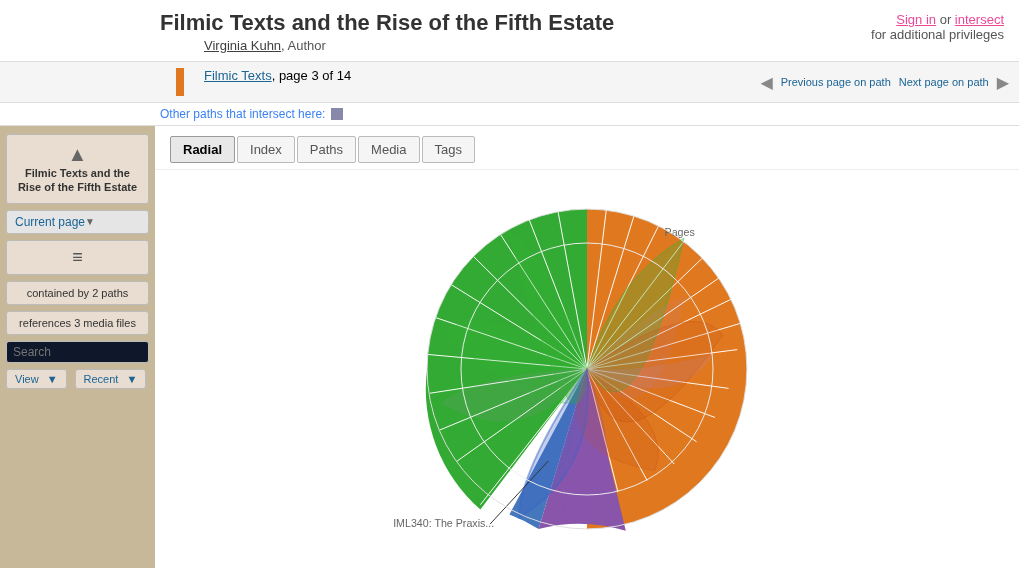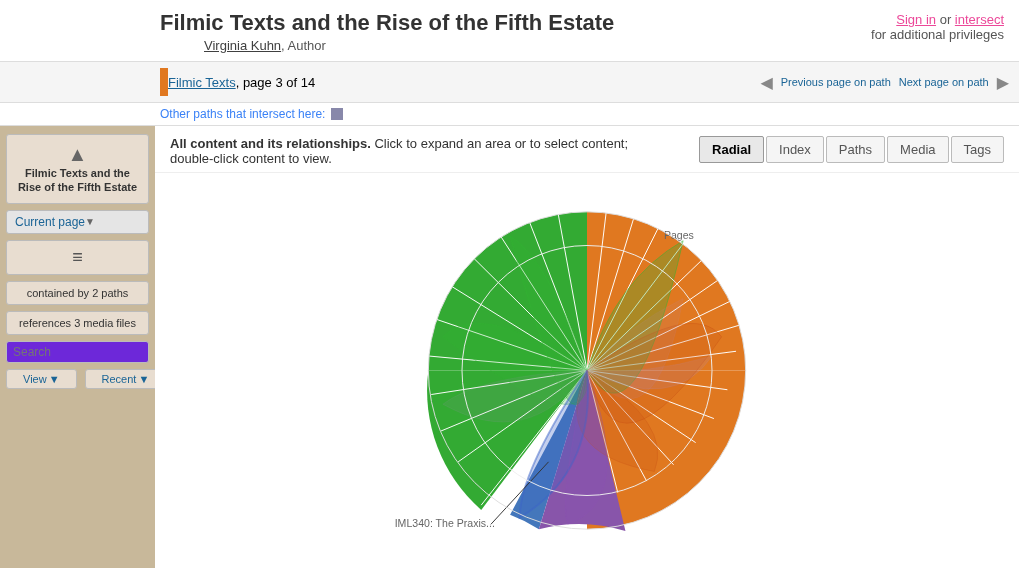--- a/index.html
+++ b/index.html
@@ -15,7 +15,7 @@
 
     
     #path-bar { background: #f5f5f5; border-bottom: 1px solid #ddd; padding: 6px 10px; display: flex; align-items: center; gap: 8px; padding-left: 160px; }
-    #path-bar .path-info { display: flex; align-items: center; gap: 0; flex: 1; }
+    #path-bar .path-info { display: flex; align-items: flex-start; gap: 20px; flex: 1; margin-left: 16px; }
     #path-bar .path-color { width: 8px; height: 28px; background: #e07820; display: inline-block; }
     #path-bar .path-link { color: #1a6496; text-decoration: underline; cursor: pointer; }
     #path-bar .path-nav { display: flex; align-items: center; gap: 8px; margin-left: auto; }

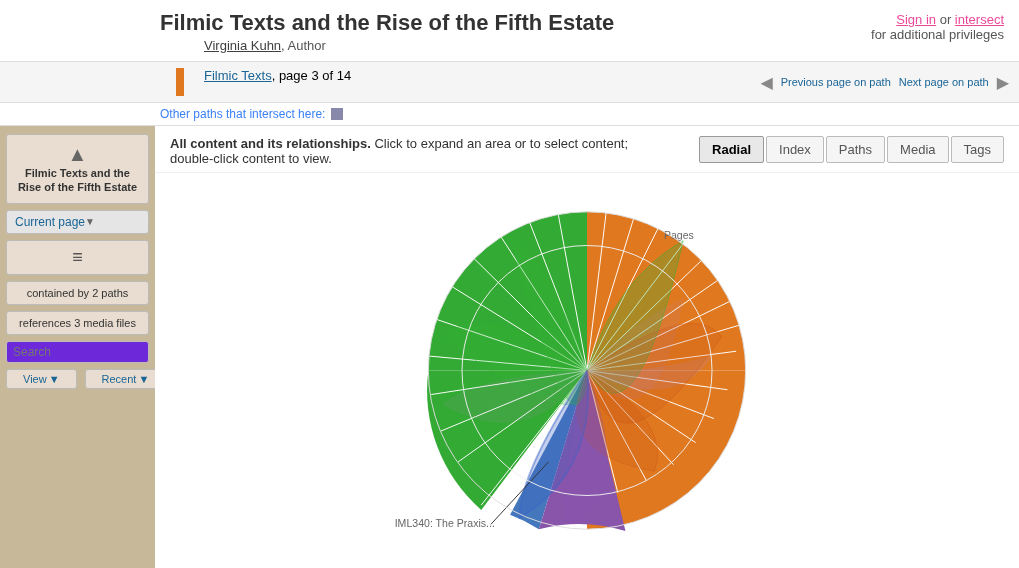--- a/index.html
+++ b/index.html
@@ -136,10 +136,6 @@
 
   <div id="content">
     <div id="content-header">
-      <div class="desc">
-        <strong>All content and its relationships.</strong>
-        <span>Click to expand an area or to select content; double-click content to view.</span>
-      </div>
       <div class="view-tabs">
         <div class="tab active">Radial</div>
         <div class="tab">Index</div>

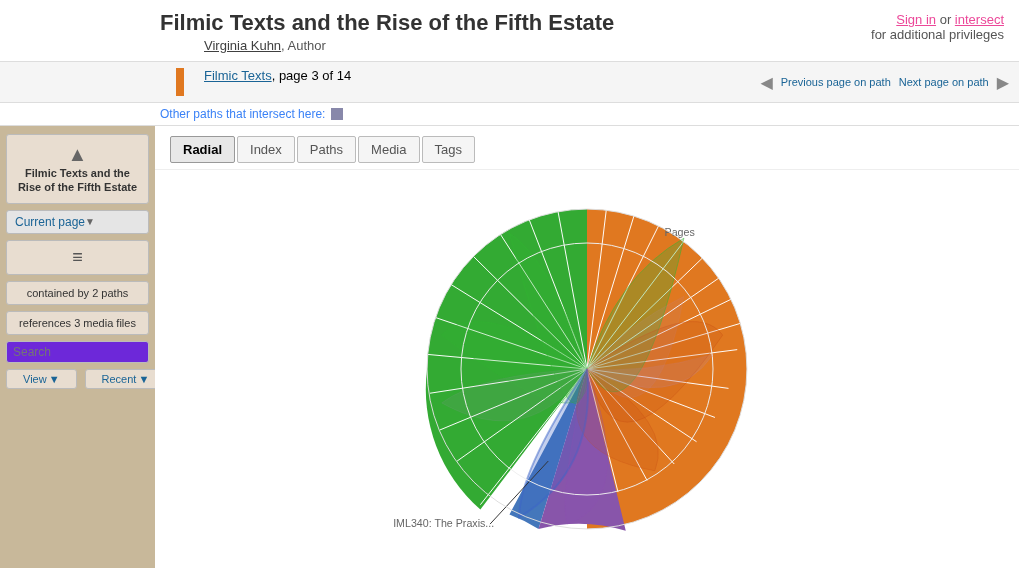--- a/index.html
+++ b/index.html
@@ -40,7 +40,7 @@
     #sidebar .page-item .page-icon { font-size: 18px; color: #555; display: block; }
     #sidebar .page-item .page-title { font-size: 11px; color: #333; font-weight: bold; }
     #sidebar .relation-btn { background: #e8ddd0; border: 1px solid #bbb; border-radius: 3px; padding: 5px 8px; text-align: center; font-size: 11px; color: #333; cursor: pointer; }
-    #sidebar .search-box { background: #6d28d9; border: 1px solid #bbb; border-radius: 3px; padding: 3px 6px; font-size: 12px; color: #aaa; cursor: text; }
+    #sidebar .search-box { background: #0f172a; border: 1px solid #bbb; border-radius: 3px; padding: 3px 6px; font-size: 12px; color: #aaa; cursor: text; }
     #sidebar .view-recent { display: flex; gap: 8px; align-items: center; }
     #sidebar .view-btn, #sidebar .recent-btn { background: #e8ddd0; border: 1px solid #bbb; border-radius: 3px; padding: 3px 16px; font-size: 11px; color: #1a6496; cursor: pointer; display: flex; align-items: center; gap: 2px; }
 

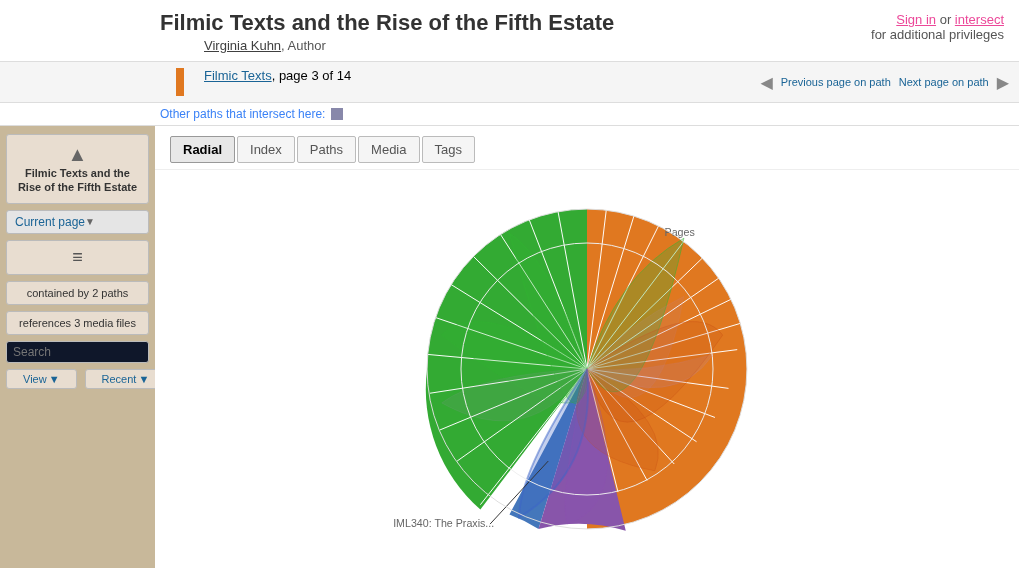--- a/index.html
+++ b/index.html
@@ -42,7 +42,7 @@
     #sidebar .relation-btn { background: #e8ddd0; border: 1px solid #bbb; border-radius: 3px; padding: 5px 8px; text-align: center; font-size: 11px; color: #333; cursor: pointer; }
     #sidebar .search-box { background: #0f172a; border: 1px solid #bbb; border-radius: 3px; padding: 3px 6px; font-size: 12px; color: #aaa; cursor: text; }
     #sidebar .view-recent { display: flex; gap: 8px; align-items: center; }
-    #sidebar .view-btn, #sidebar .recent-btn { background: #e8ddd0; border: 1px solid #bbb; border-radius: 3px; padding: 3px 16px; font-size: 11px; color: #1a6496; cursor: pointer; display: flex; align-items: center; gap: 2px; }
+    #sidebar .view-btn, #sidebar .recent-btn { background: #e8ddd0; border: 1px solid #bbb; border-radius: 3px; padding: 3px 8px; font-size: 11px; color: #1a6496; cursor: pointer; display: flex; align-items: center; gap: 8px; }
 
     
     #content { flex: 1; background: #fff; display: flex; flex-direction: column; overflow: hidden; }

